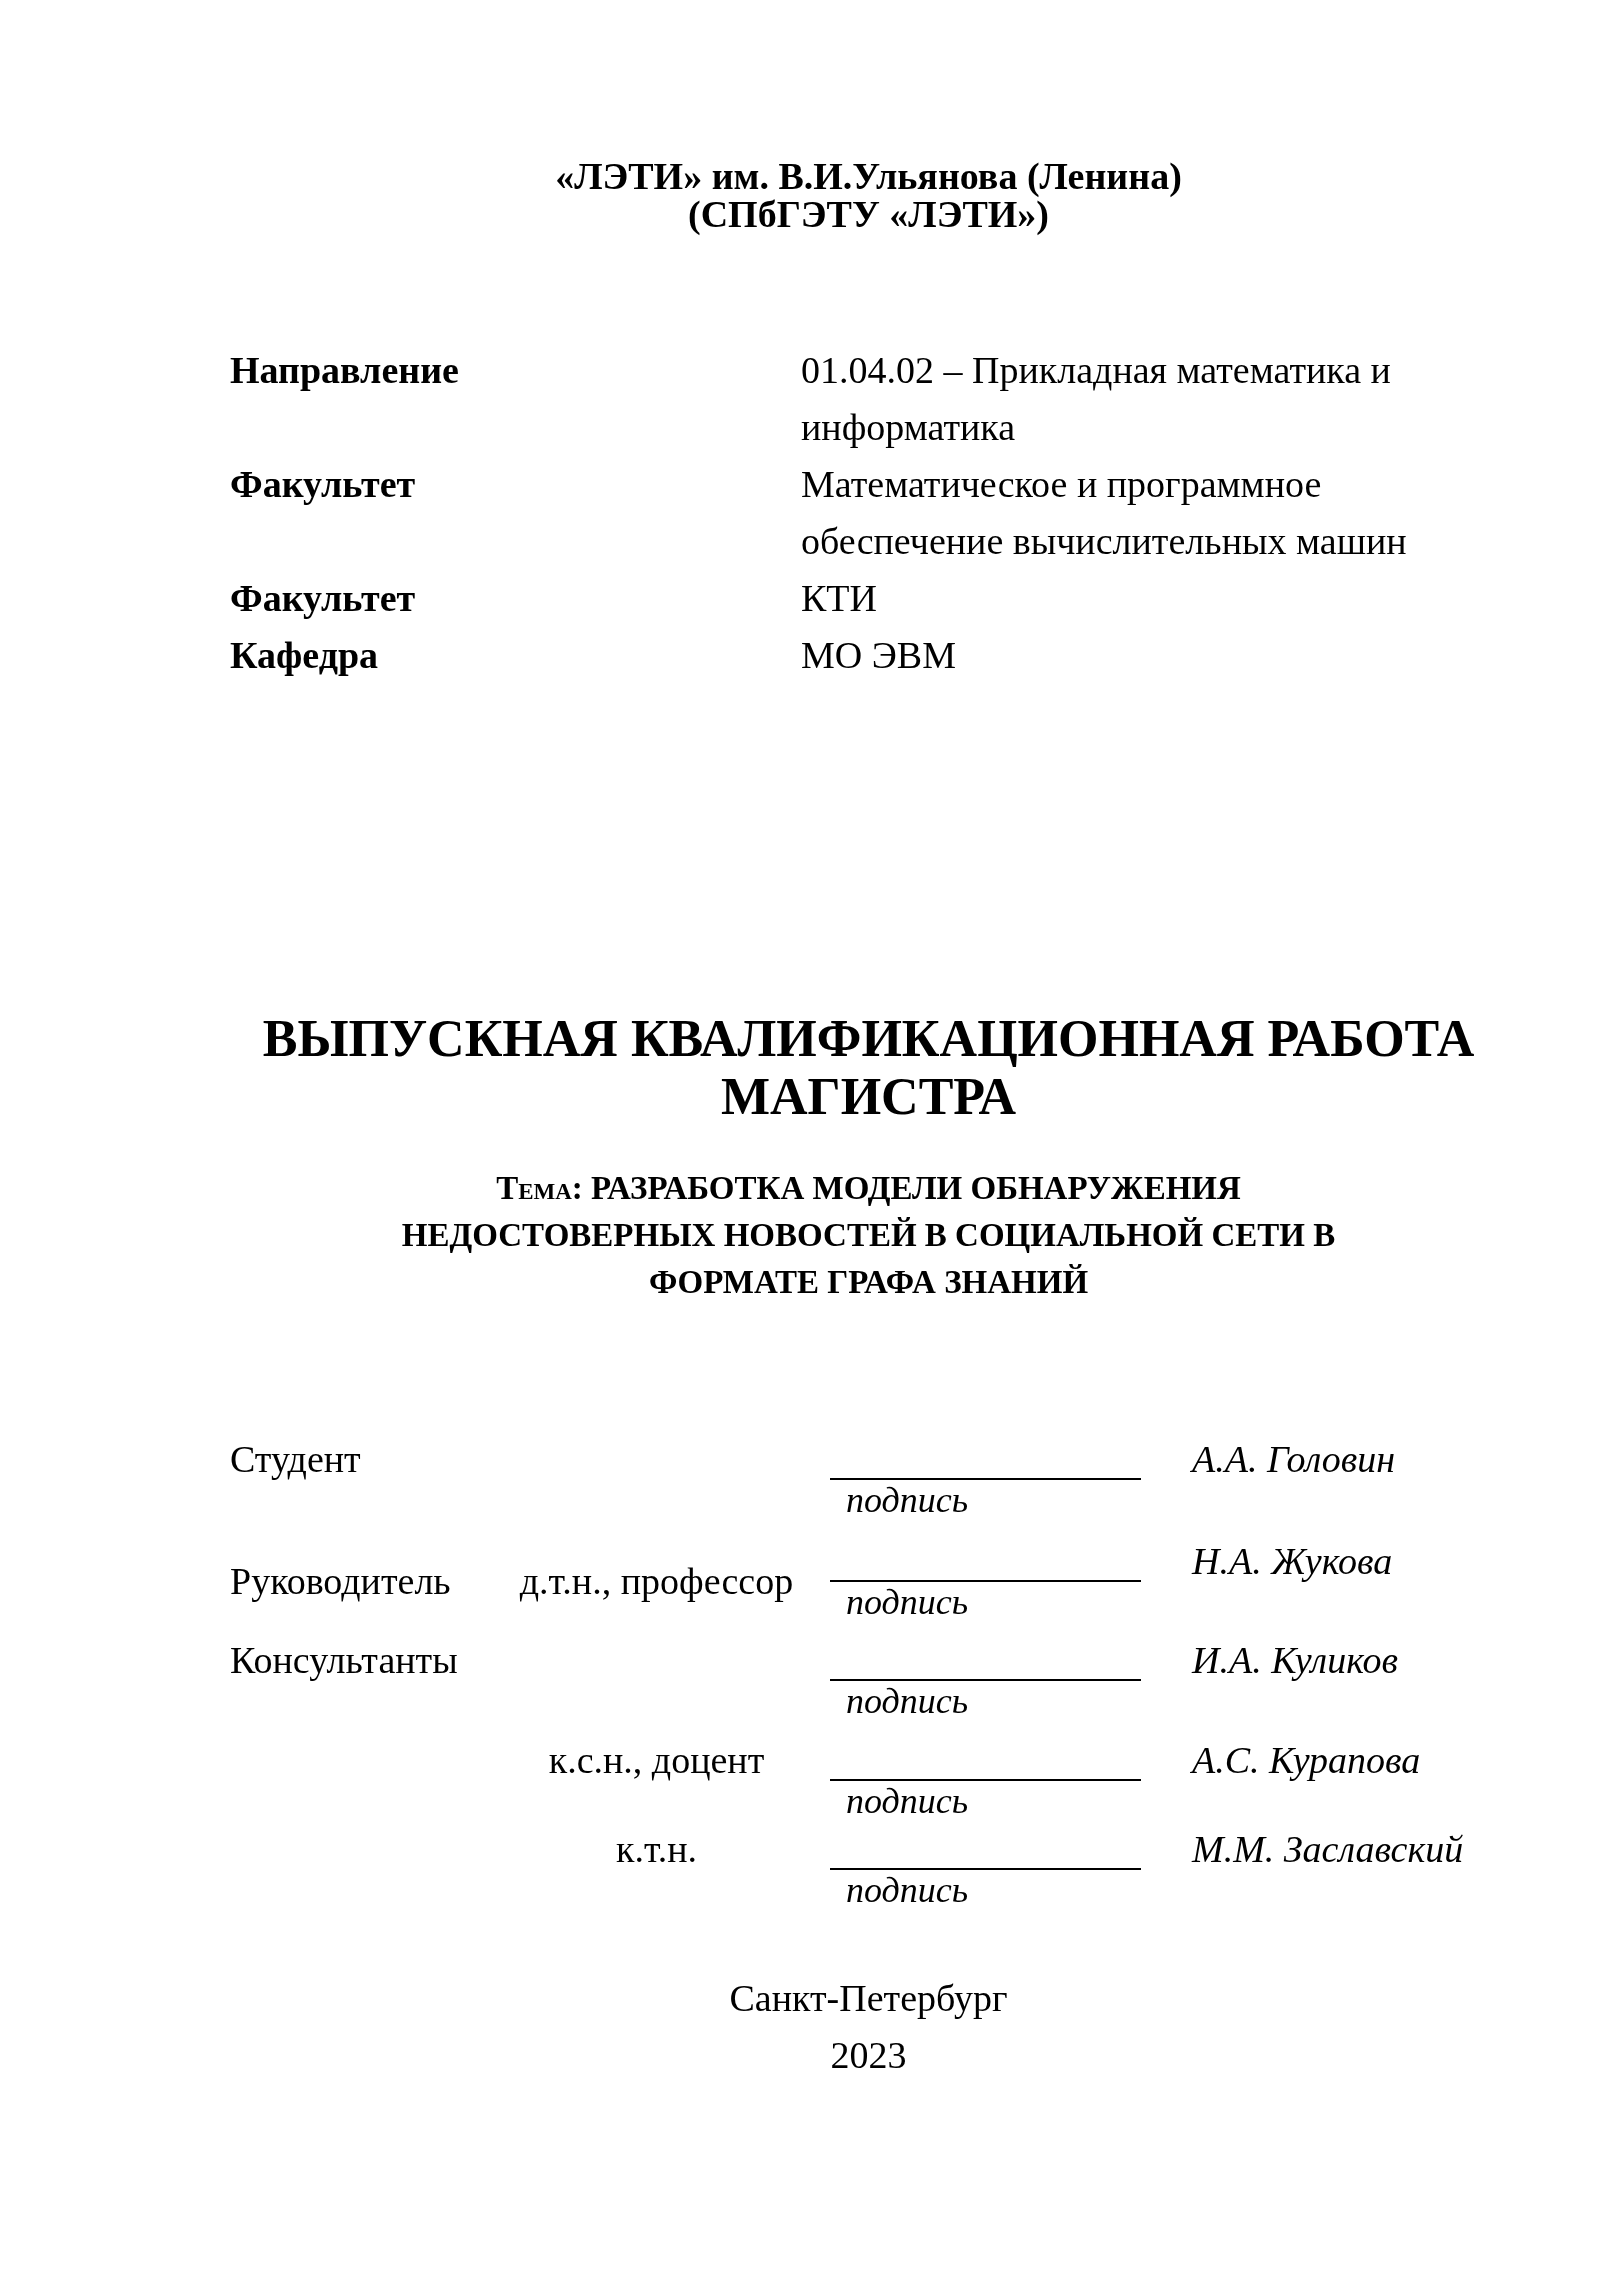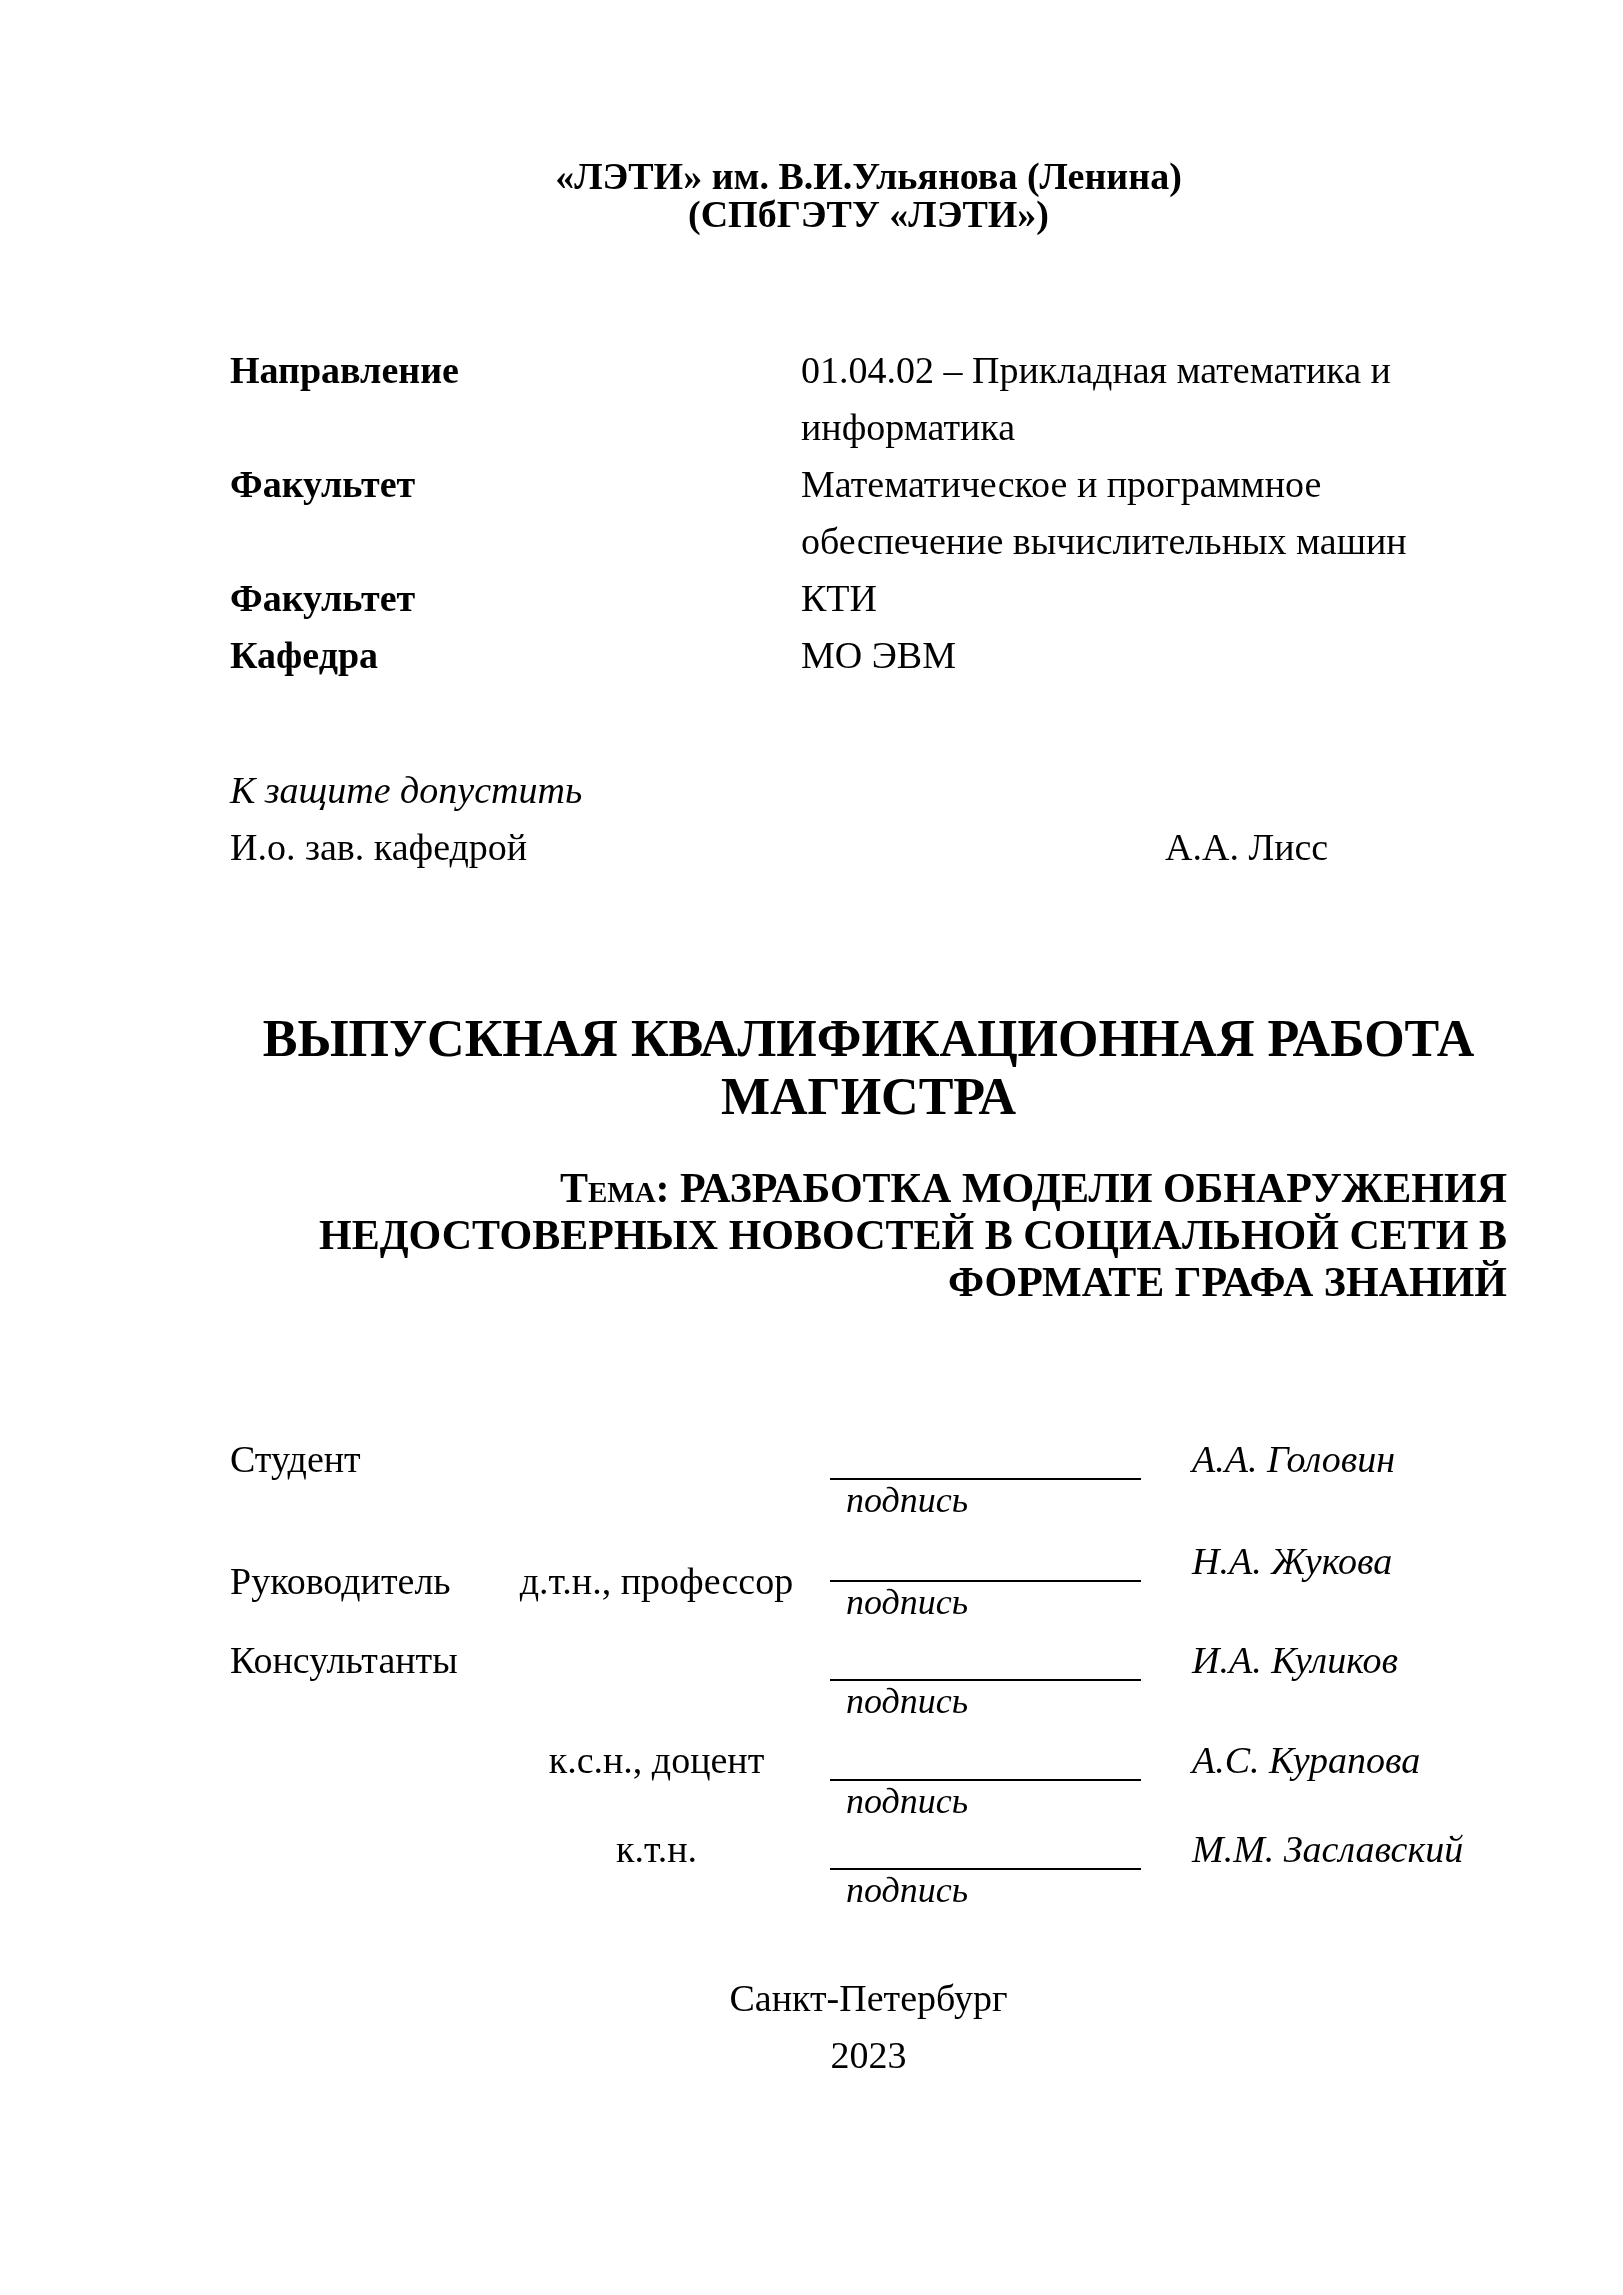--- a/index.html
+++ b/index.html
@@ -125,13 +125,6 @@
     <div class="info-value">МО ЭВМ</div>
   </section>
 
-  <section class="block approval">
-    <div class="permit-line">К защите допустить</div>
-    <div class="approver-row">
-      <span>И.о. зав. кафедрой</span>
-      <span class="approver-name">А.А. Лисс</span>
-    </div>
-  </section>
 
   <h1 class="block main-title">
     <div>ВЫПУСКНАЯ КВАЛИФИКАЦИОННАЯ РАБОТА</div>

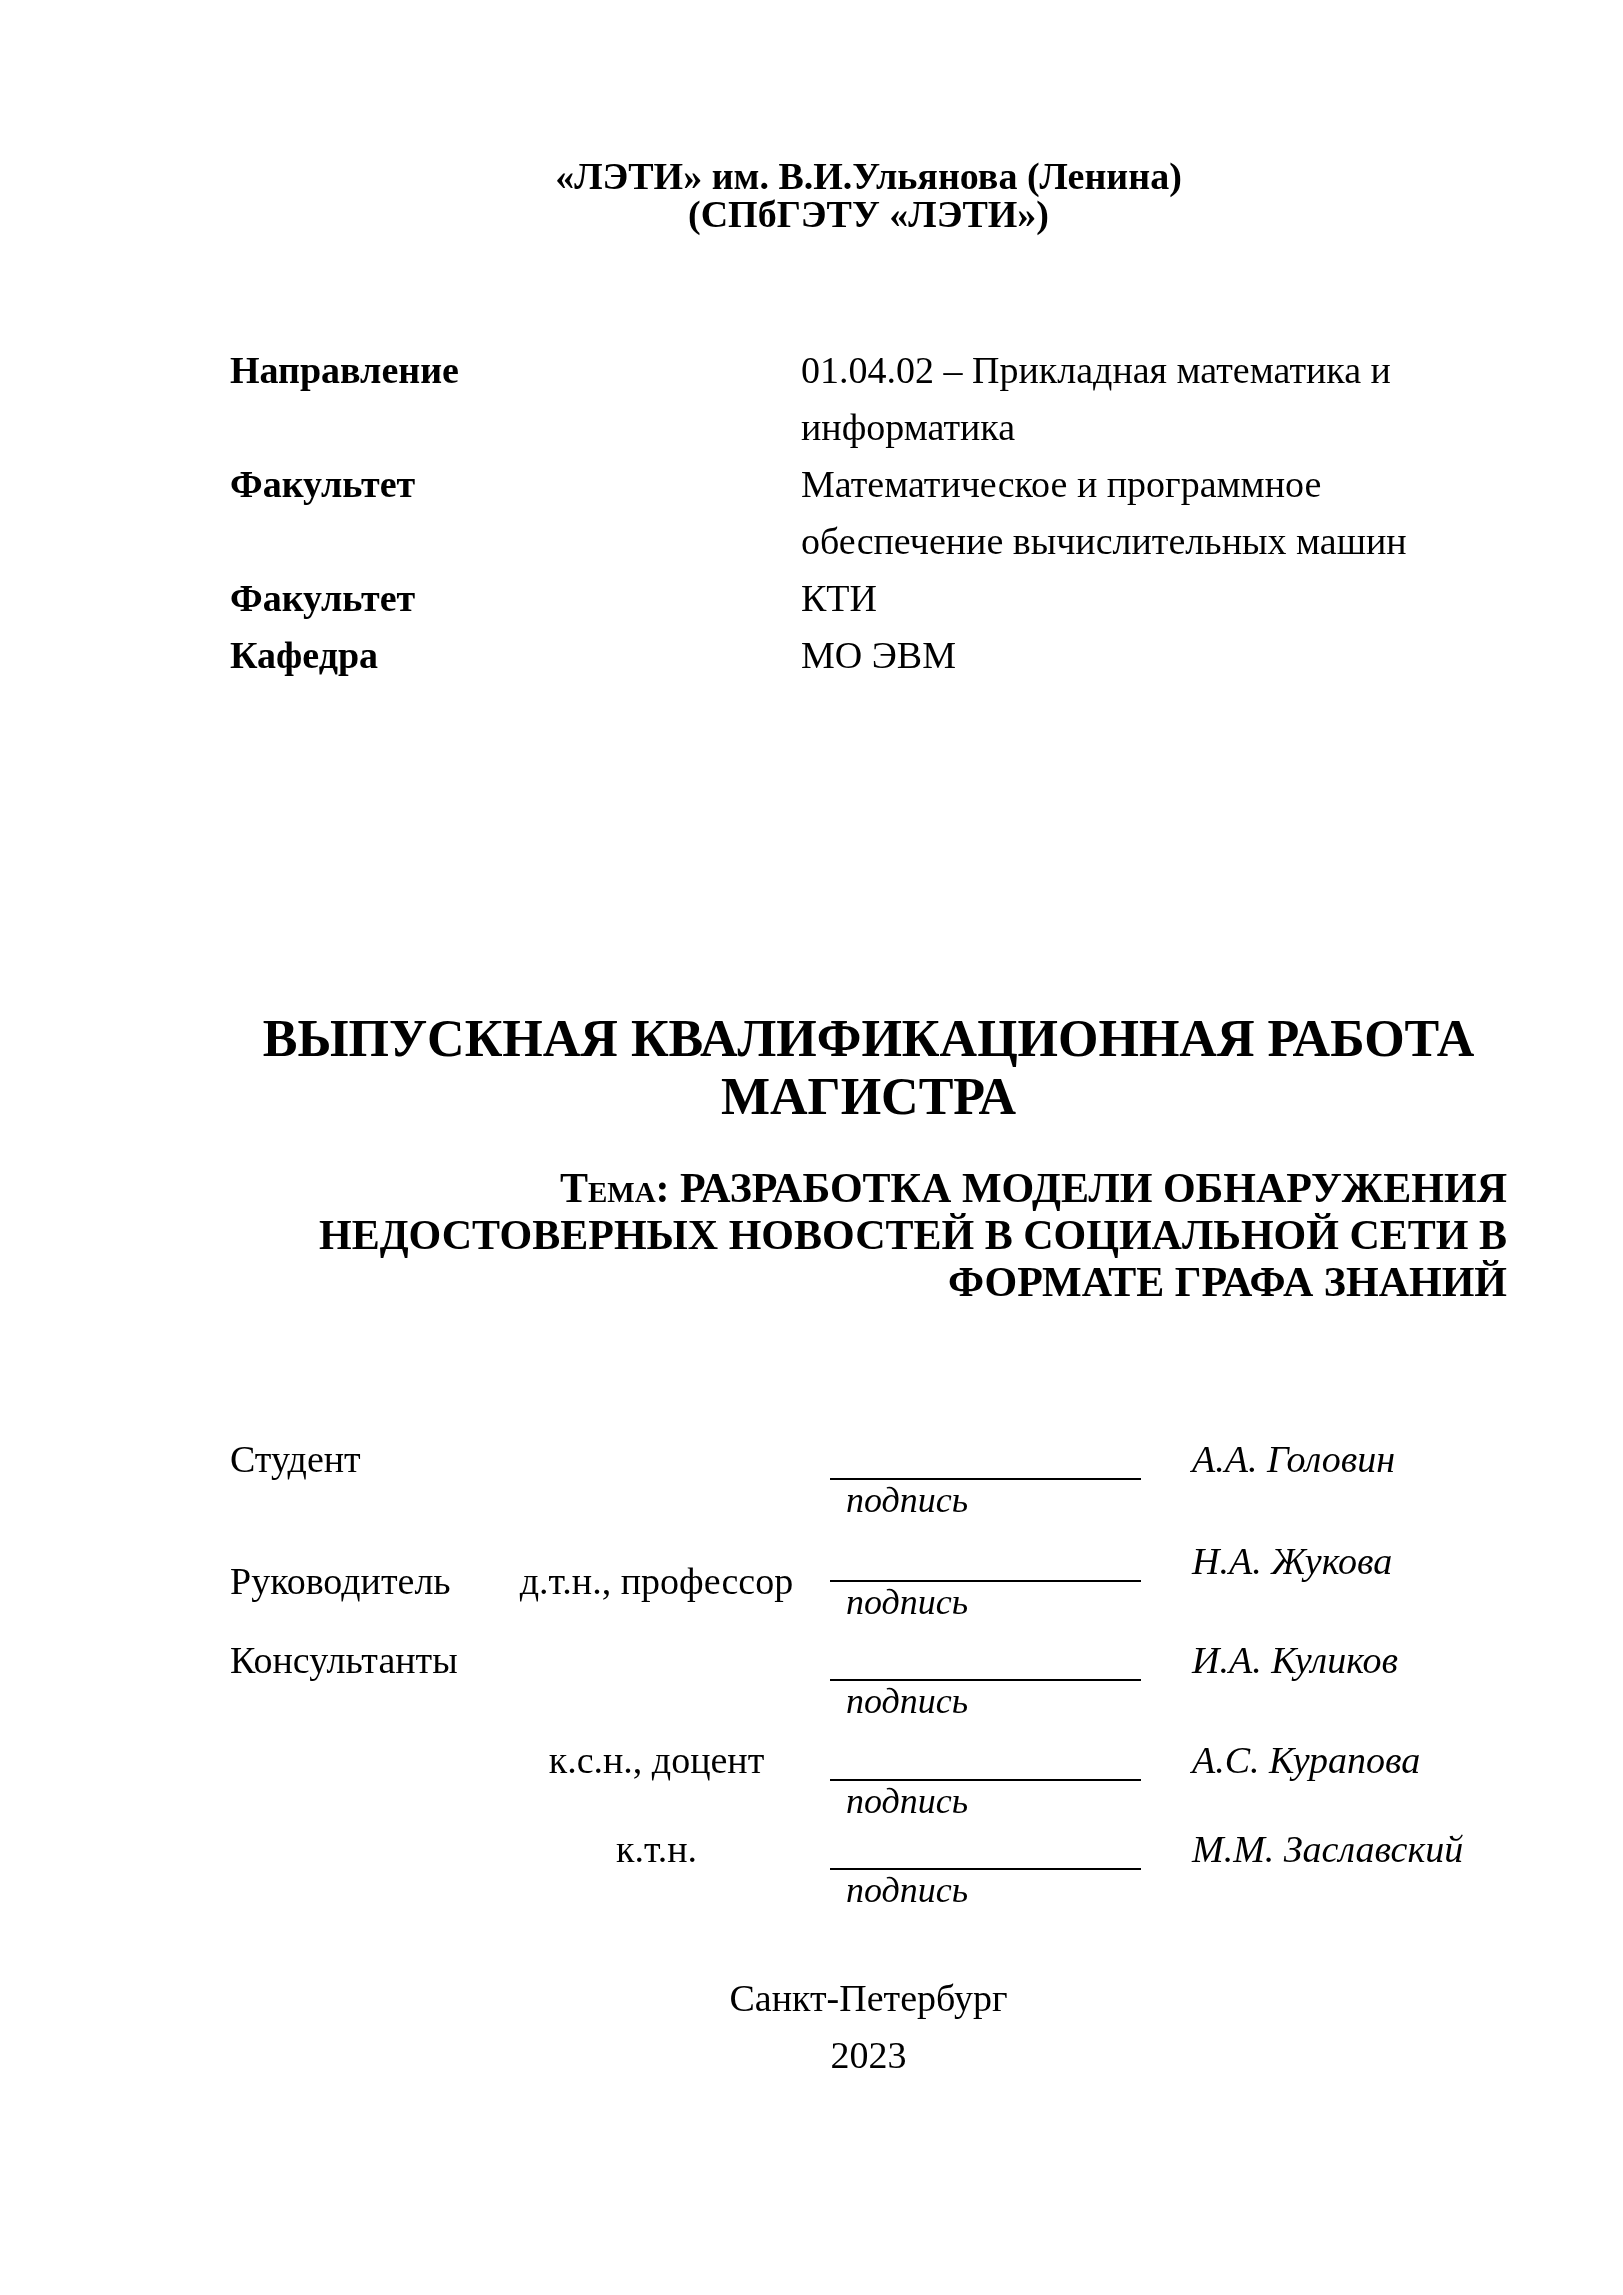--- a/index.html
+++ b/index.html
@@ -60,9 +60,9 @@
   
   .topic {
     top: 1165px;
-    text-align: right;
+    text-align: center;
     font-weight: bold;
-    font-size: 42px;
+    font-size: 33px;
     line-height: 47px;
   }
   .sc { font-variant: small-caps; }

